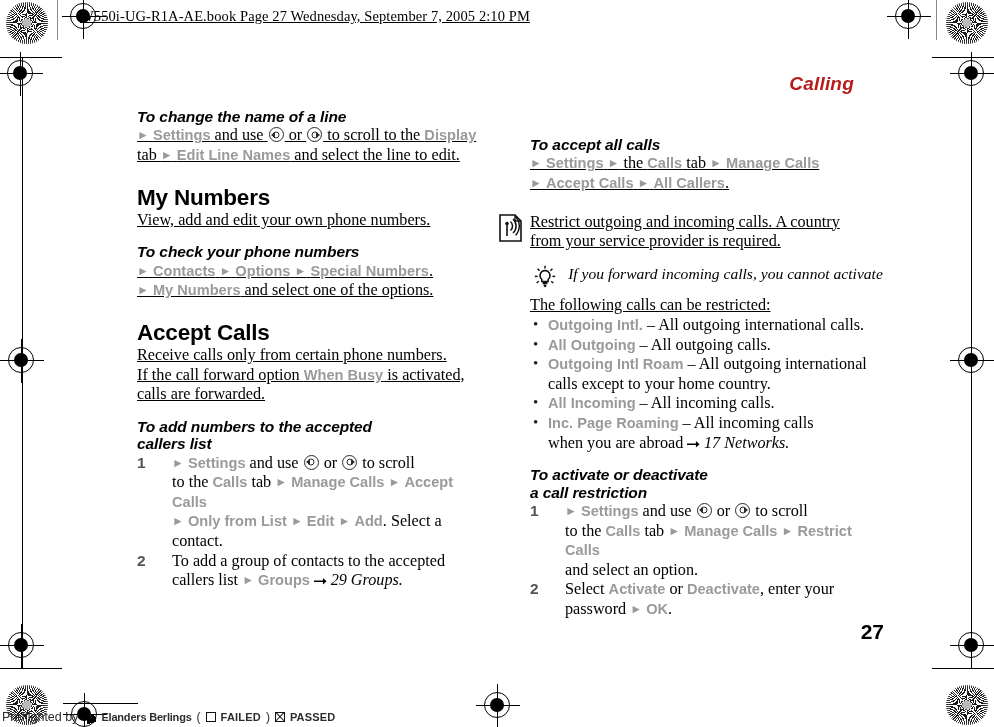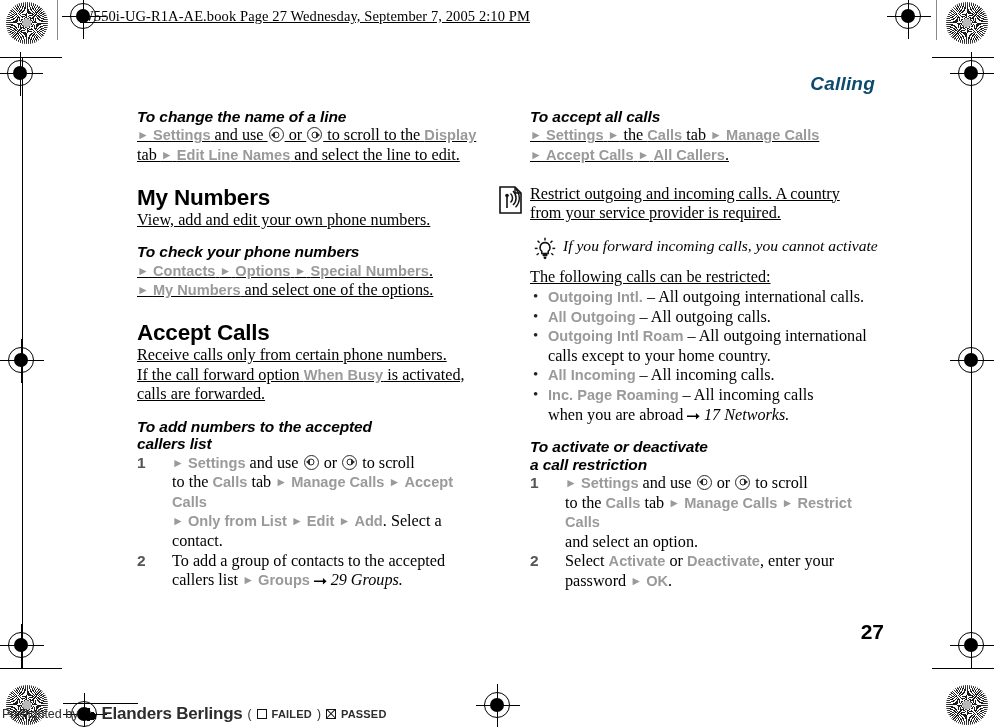--- a/index.html
+++ b/index.html
@@ -95,13 +95,13 @@
   
   .chapter-title {
     position: absolute;
-    right: 119px;
+    right: 140px;
     top: 73px;
     font-family: "Liberation Sans", sans-serif;
     font-weight: bold;
     font-style: italic;
     font-size: 19px;
-    color: #0c4a6e;
+    color: #b91c1c;
     letter-spacing: 0.2px;
   }
 

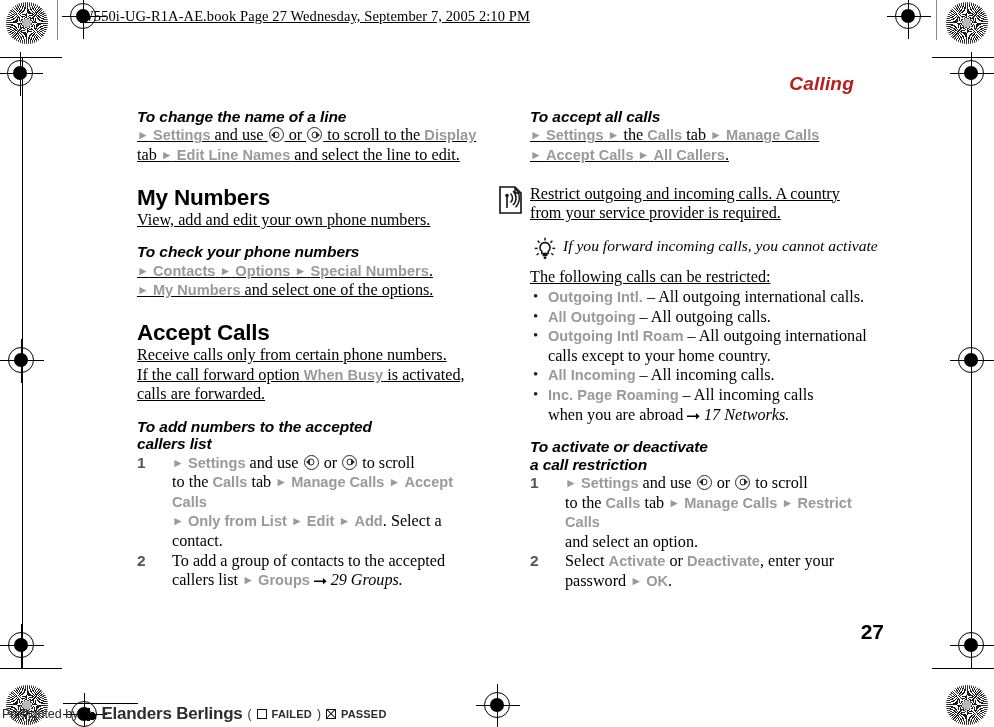--- a/index.html
+++ b/index.html
@@ -111,7 +111,7 @@
     width: 352px;
   }
   .col-left  { left: 137px; }
-  .col-right { left: 530px; width: 358px; }
+  .col-right { left: 530px; width: 358px; margin-top: 28px; }
 
   h1.sec {
     font-family: "Liberation Sans", sans-serif;

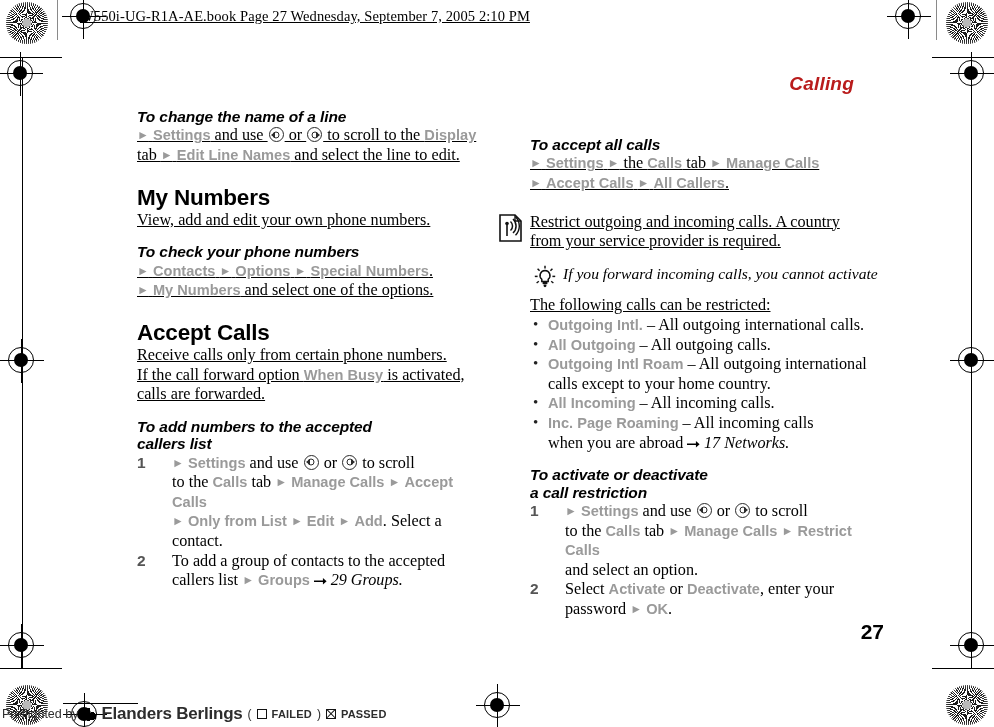--- a/index.html
+++ b/index.html
@@ -263,6 +263,7 @@
     position: relative;
     padding-left: 33px;
     margin: 0;
+    text-align: center;
   }
   .tip p {
     font-family: "Liberation Serif", serif;

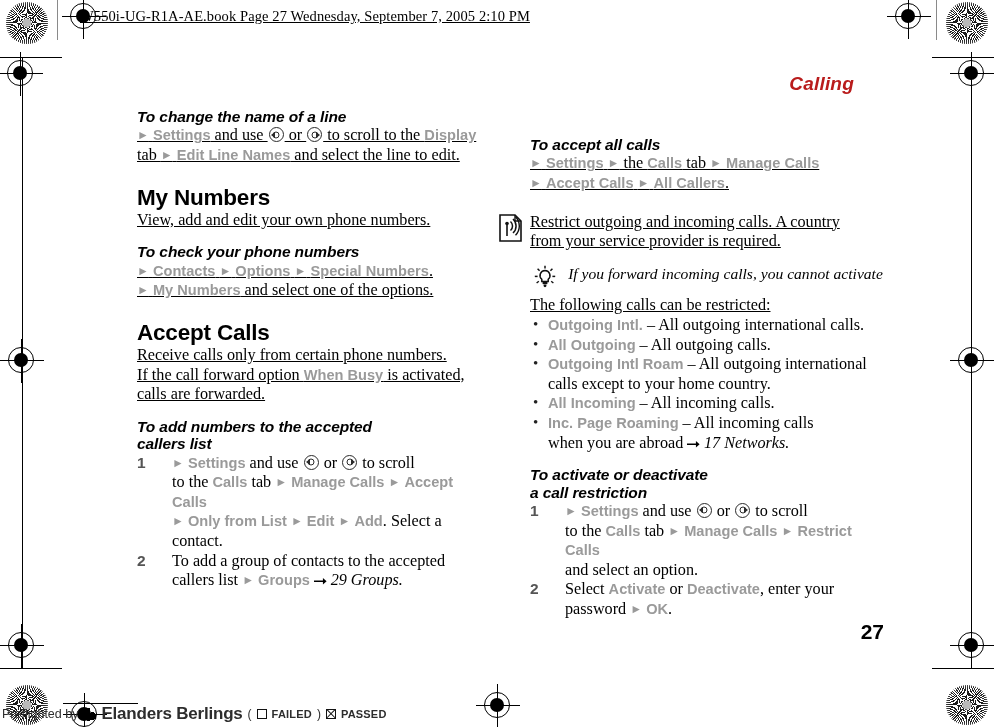--- a/index.html
+++ b/index.html
@@ -306,7 +306,7 @@
   .preflight .pf-text { font-weight: normal; }
   .preflight .pf-brand {
     font-weight: bold;
-    font-size: 17px;
+    font-size: 11px;
     letter-spacing: -0.2px;
   }
   .preflight .pf-logo {

